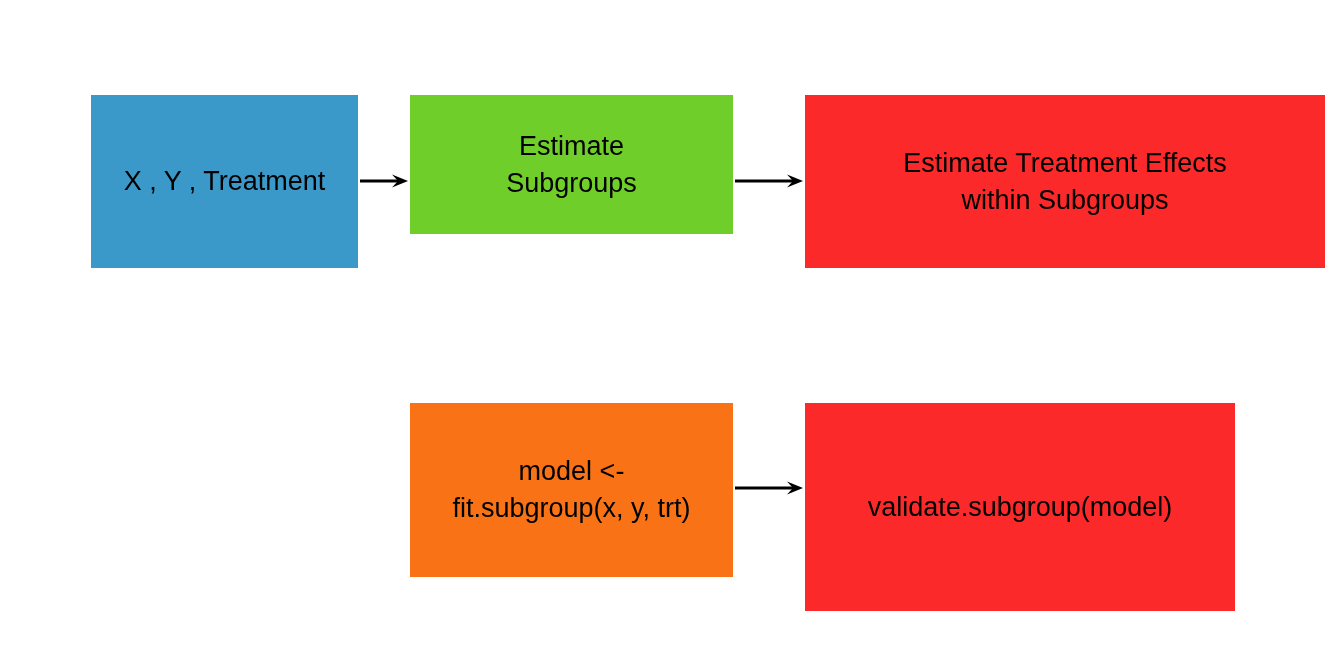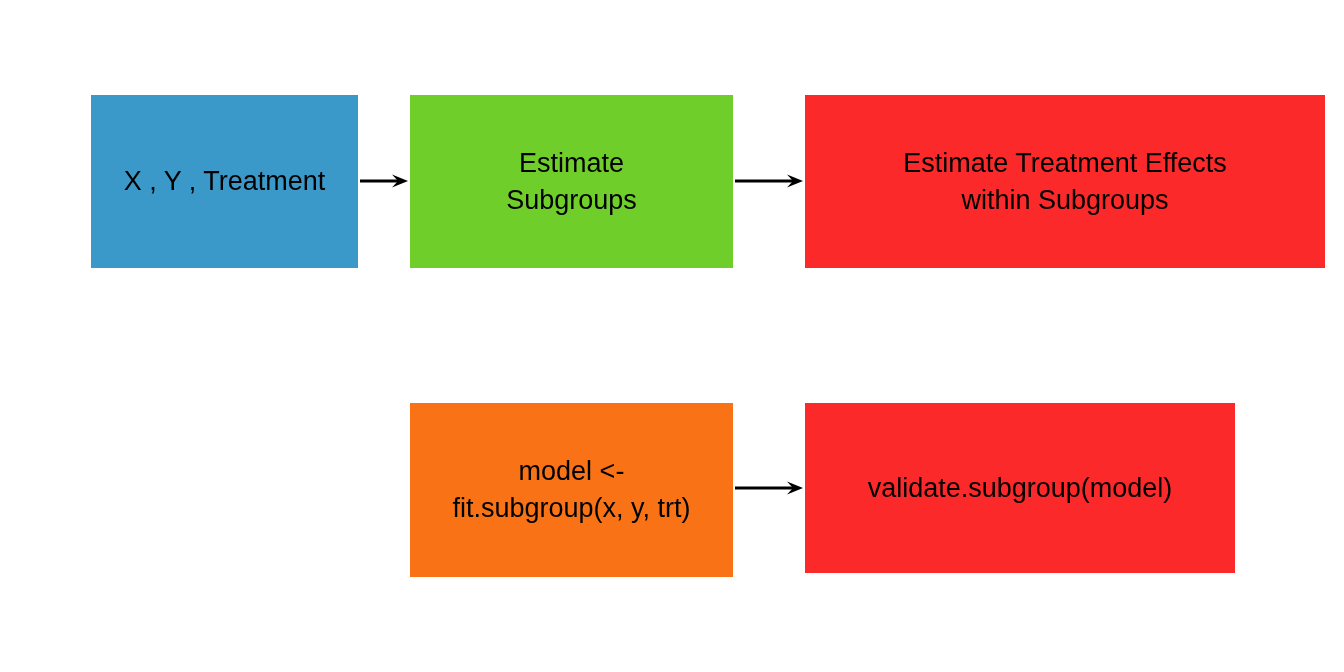--- a/index.html
+++ b/index.html
@@ -35,7 +35,7 @@
 
   
   #node-inputs            { left: 91px;  top: 95px;  width: 267px; height: 173px; }
-  #node-estimate-subgroups{ left: 410px; top: 95px;  width: 323px; height: 173px; }
+  #node-estimate-subgroups{ left: 410px; top: 95px;  width: 323px; height: 139px; }
   #node-estimate-effects  { left: 805px; top: 95px;  width: 520px; height: 173px; }
   #node-fit-model         { left: 410px; top: 403px; width: 323px; height: 174px; }
   #node-validate          { left: 805px; top: 403px; width: 430px; height: 170px; }

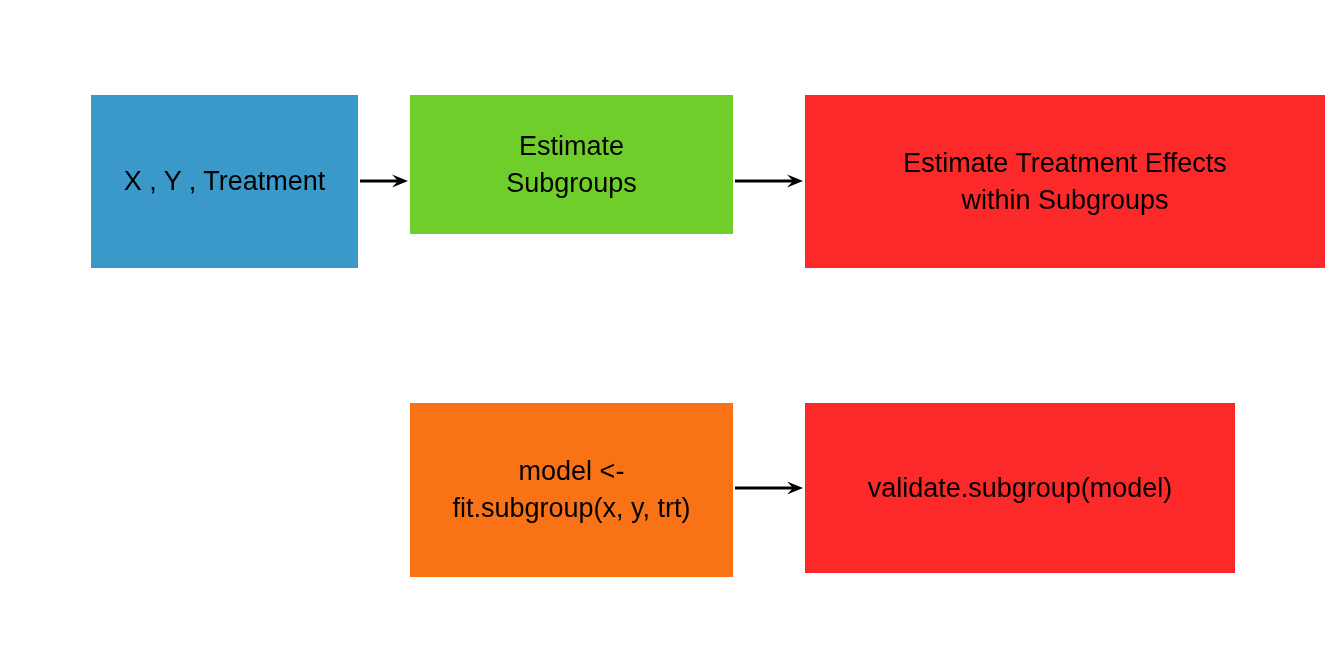--- a/index.html
+++ b/index.html
@@ -38,7 +38,7 @@
   #node-estimate-subgroups{ left: 410px; top: 95px;  width: 323px; height: 139px; }
   #node-estimate-effects  { left: 805px; top: 95px;  width: 520px; height: 173px; }
   #node-fit-model         { left: 410px; top: 403px; width: 323px; height: 174px; }
-  #node-validate          { left: 805px; top: 403px; width: 430px; height: 170px; }
+  #node-validate          { left: 805px; top: 403px; width: 430px; height: 208px; }
 
   
   #arrow-inputs-to-subgroups { left: 358px; top: 171px; }

